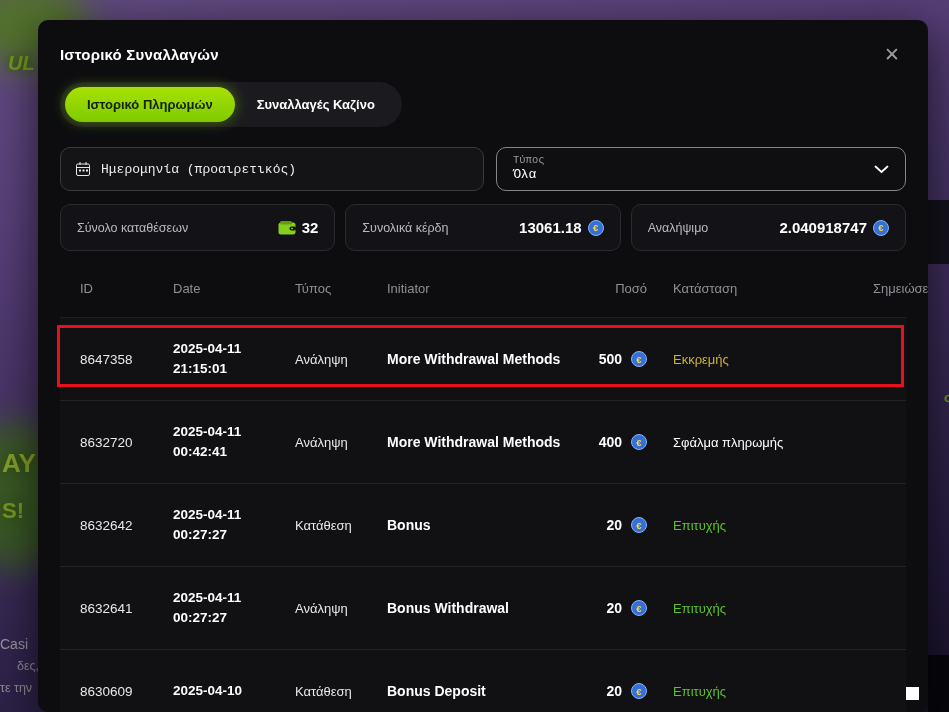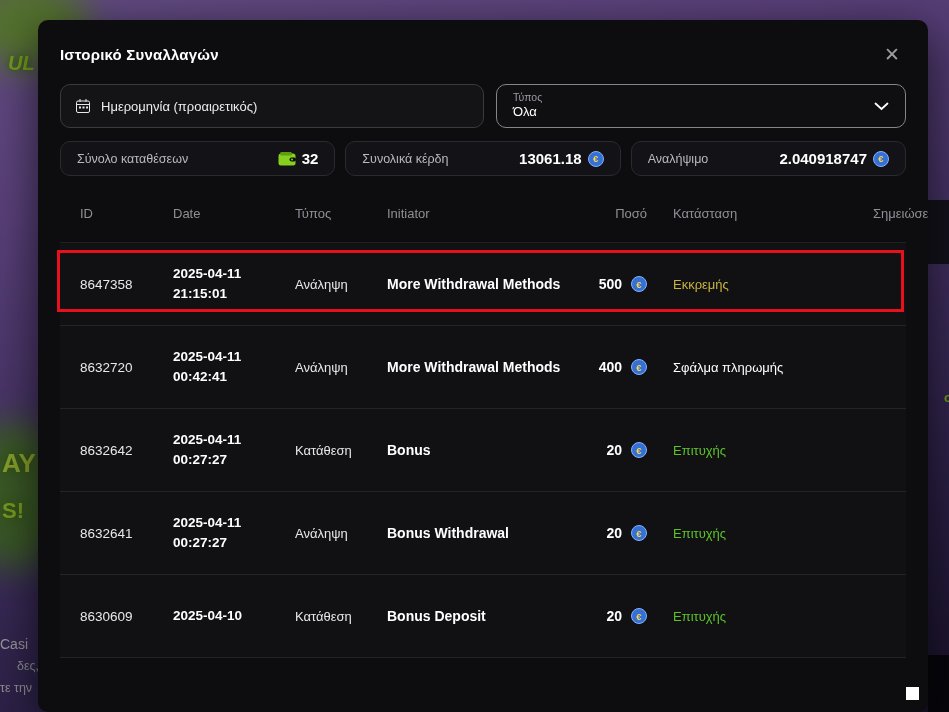--- a/index.html
+++ b/index.html
@@ -98,6 +98,10 @@
     <button class="close-btn">✕</button>
   </div>
 
+  <div class="tabs">
+    <div class="tab active">Ιστορικό Πληρωμών</div>
+    <div class="tab">Συναλλαγές Καζίνο</div>
+  </div>
 
   <div class="filters">
     <div class="date-input">

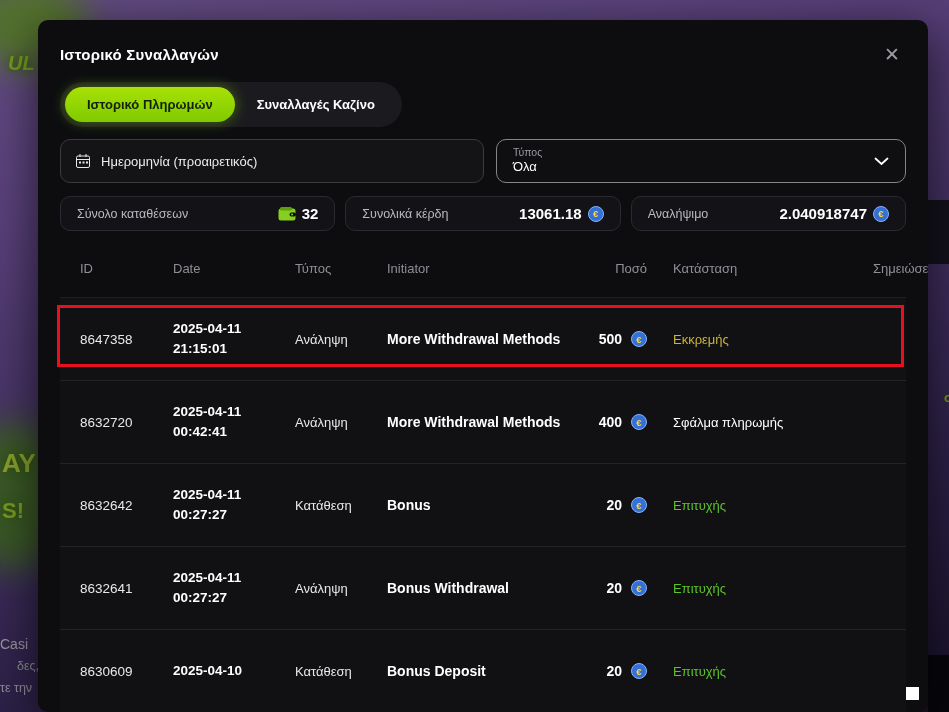--- a/index.html
+++ b/index.html
@@ -30,7 +30,7 @@
     box-shadow:0 0 14px rgba(140,212,0,.45);}
 
   
-  .filters{display:flex;gap:12px;margin-top:12px;}
+  .filters{display:flex;gap:12px;margin-top:20px;font-family:Liberation Mono, monospace;}
   .date-input{flex:0 0 424px;height:44px;background:#141417;border:1px solid #3a3a40;
     border-radius:10px;display:flex;align-items:center;gap:10px;padding:0 14px;
     box-sizing:border-box;font-size:13px;color:#ececec;cursor:pointer;}

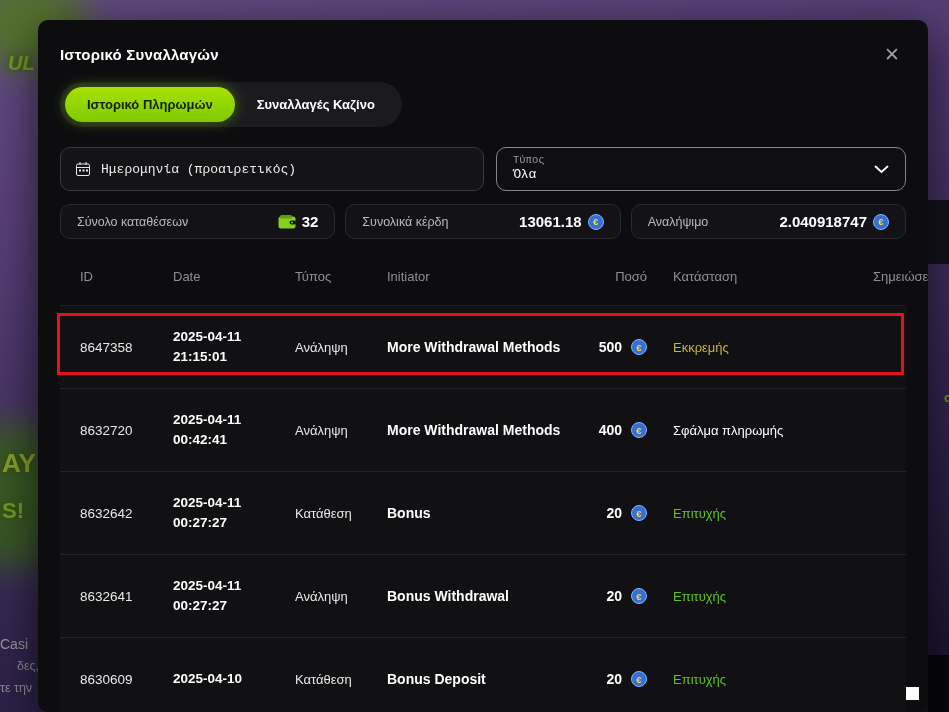--- a/index.html
+++ b/index.html
@@ -42,7 +42,7 @@
 
   
   .summary{display:flex;gap:10px;margin-top:13px;}
-  .card{flex:1;height:35px;background:#131317;border:1px solid #2a2a30;border-radius:10px;
+  .card{flex:1;height:47px;background:#131317;border:1px solid #2a2a30;border-radius:10px;
     display:flex;align-items:center;justify-content:space-between;padding:0 16px;box-sizing:border-box;}
   .card .lbl{font-size:12.5px;color:#b9b9c0;}
   .card .val{display:flex;align-items:center;gap:6px;font-size:15px;font-weight:800;color:#fff;}

